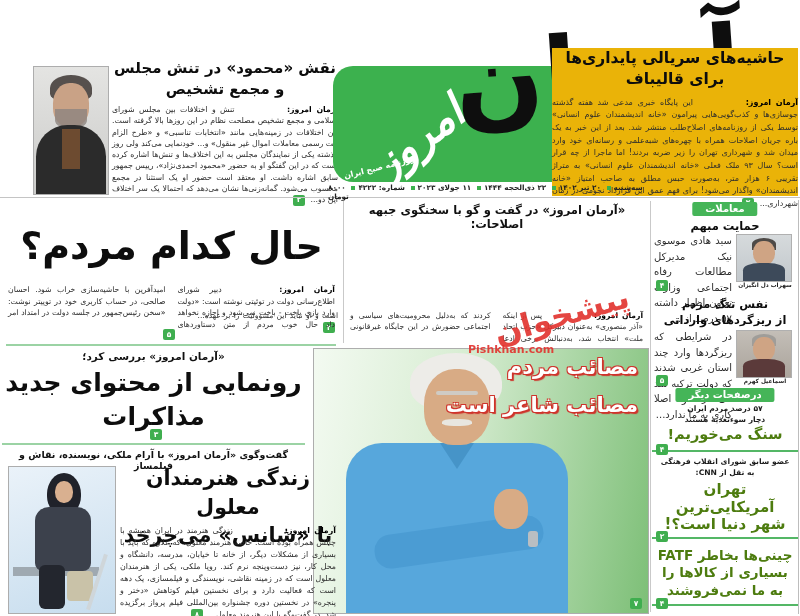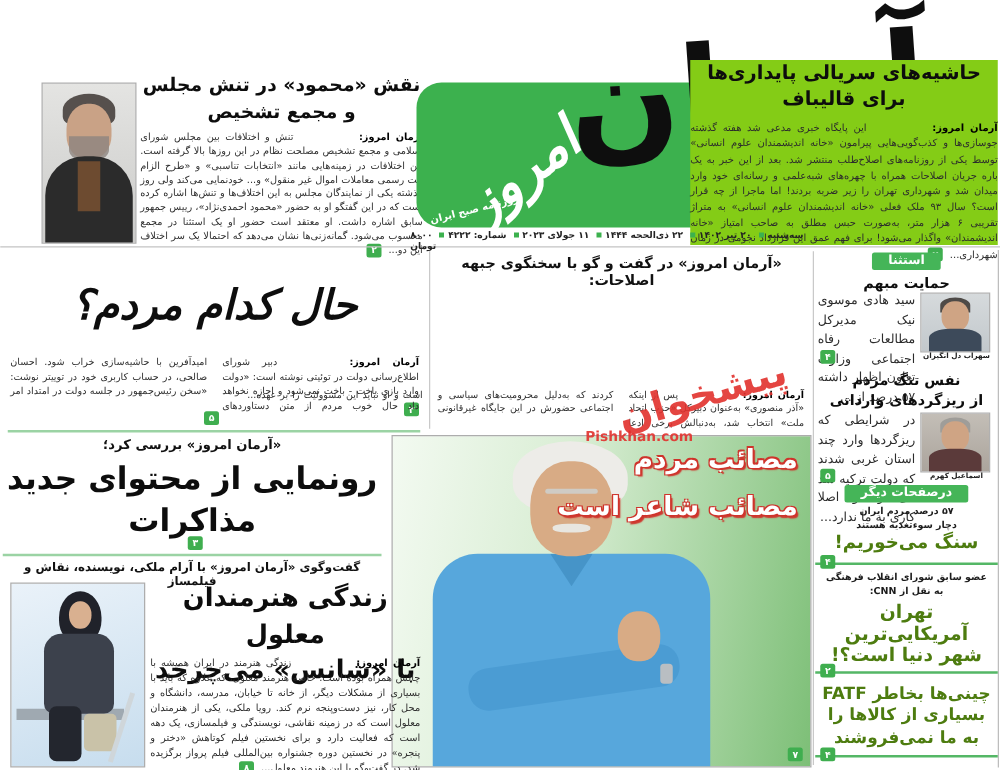--- a/index.html
+++ b/index.html
@@ -36,7 +36,7 @@
   .vline { width:1px; background:#c9c9c9; }
 
   
-  .tr-story { left:552px; top:48px; width:246px; height:148px; background:#84cc16; z-index:3; }
+  .tr-story { left:552px; top:48px; width:246px; height:148px; background:#eab308; z-index:3; }
   .tr-title { font-size:15.5px; line-height:1.35; }
   .tr-body { margin-top:7px; font-size:8px; line-height:1.58; }
 

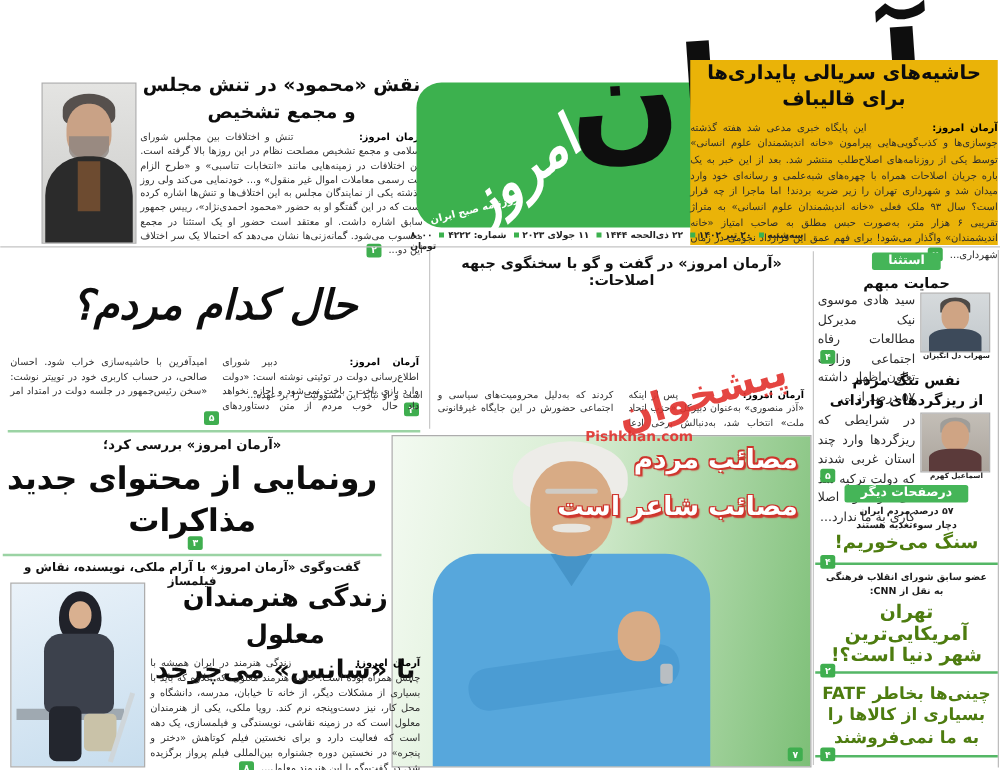--- a/index.html
+++ b/index.html
@@ -226,7 +226,7 @@
   </div>
 
   <div class="abs sidebar">
-    <div class="s-head" style="top:2px;">استثنا</div>
+    <div class="s-head" style="top:2px;">معاملات</div>
 
     <div class="s-title" style="top:18px;">حمایت مبهم</div>
     <div class="s-photo sp1" style="right:6px; top:34px;">

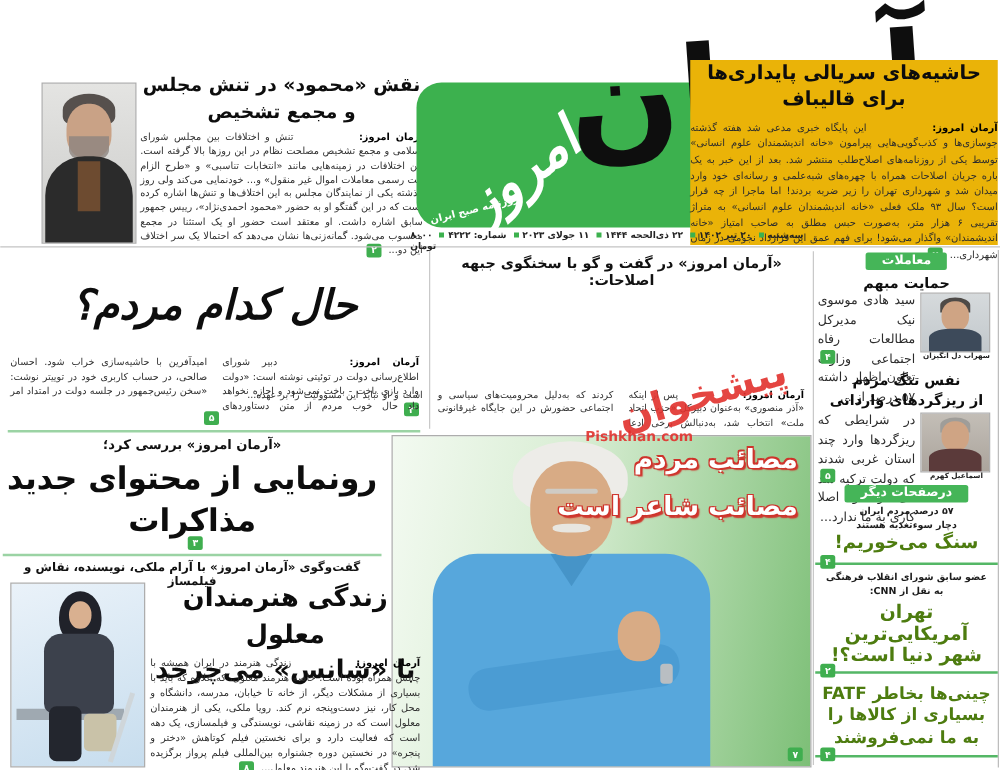--- a/index.html
+++ b/index.html
@@ -80,7 +80,7 @@
 
   
   .l-kicker1 { left:8px; top:206px; width:327px; font-size:10.5px; }
-  .l-title1 { left:8px; top:224px; width:327px; font-size:33px;font-style:italic; }
+  .l-title1 { left:8px; top:224px; width:327px; font-size:38px; }
   .l-body1 { left:8px; top:284px; width:327px; height:48px; font-size:7.7px; line-height:1.5; column-count:2; column-gap:12px; }
   .l-num1 { left:160px; top:329px; }
   .l-sep1 { left:6px; top:344px; width:330px; }

